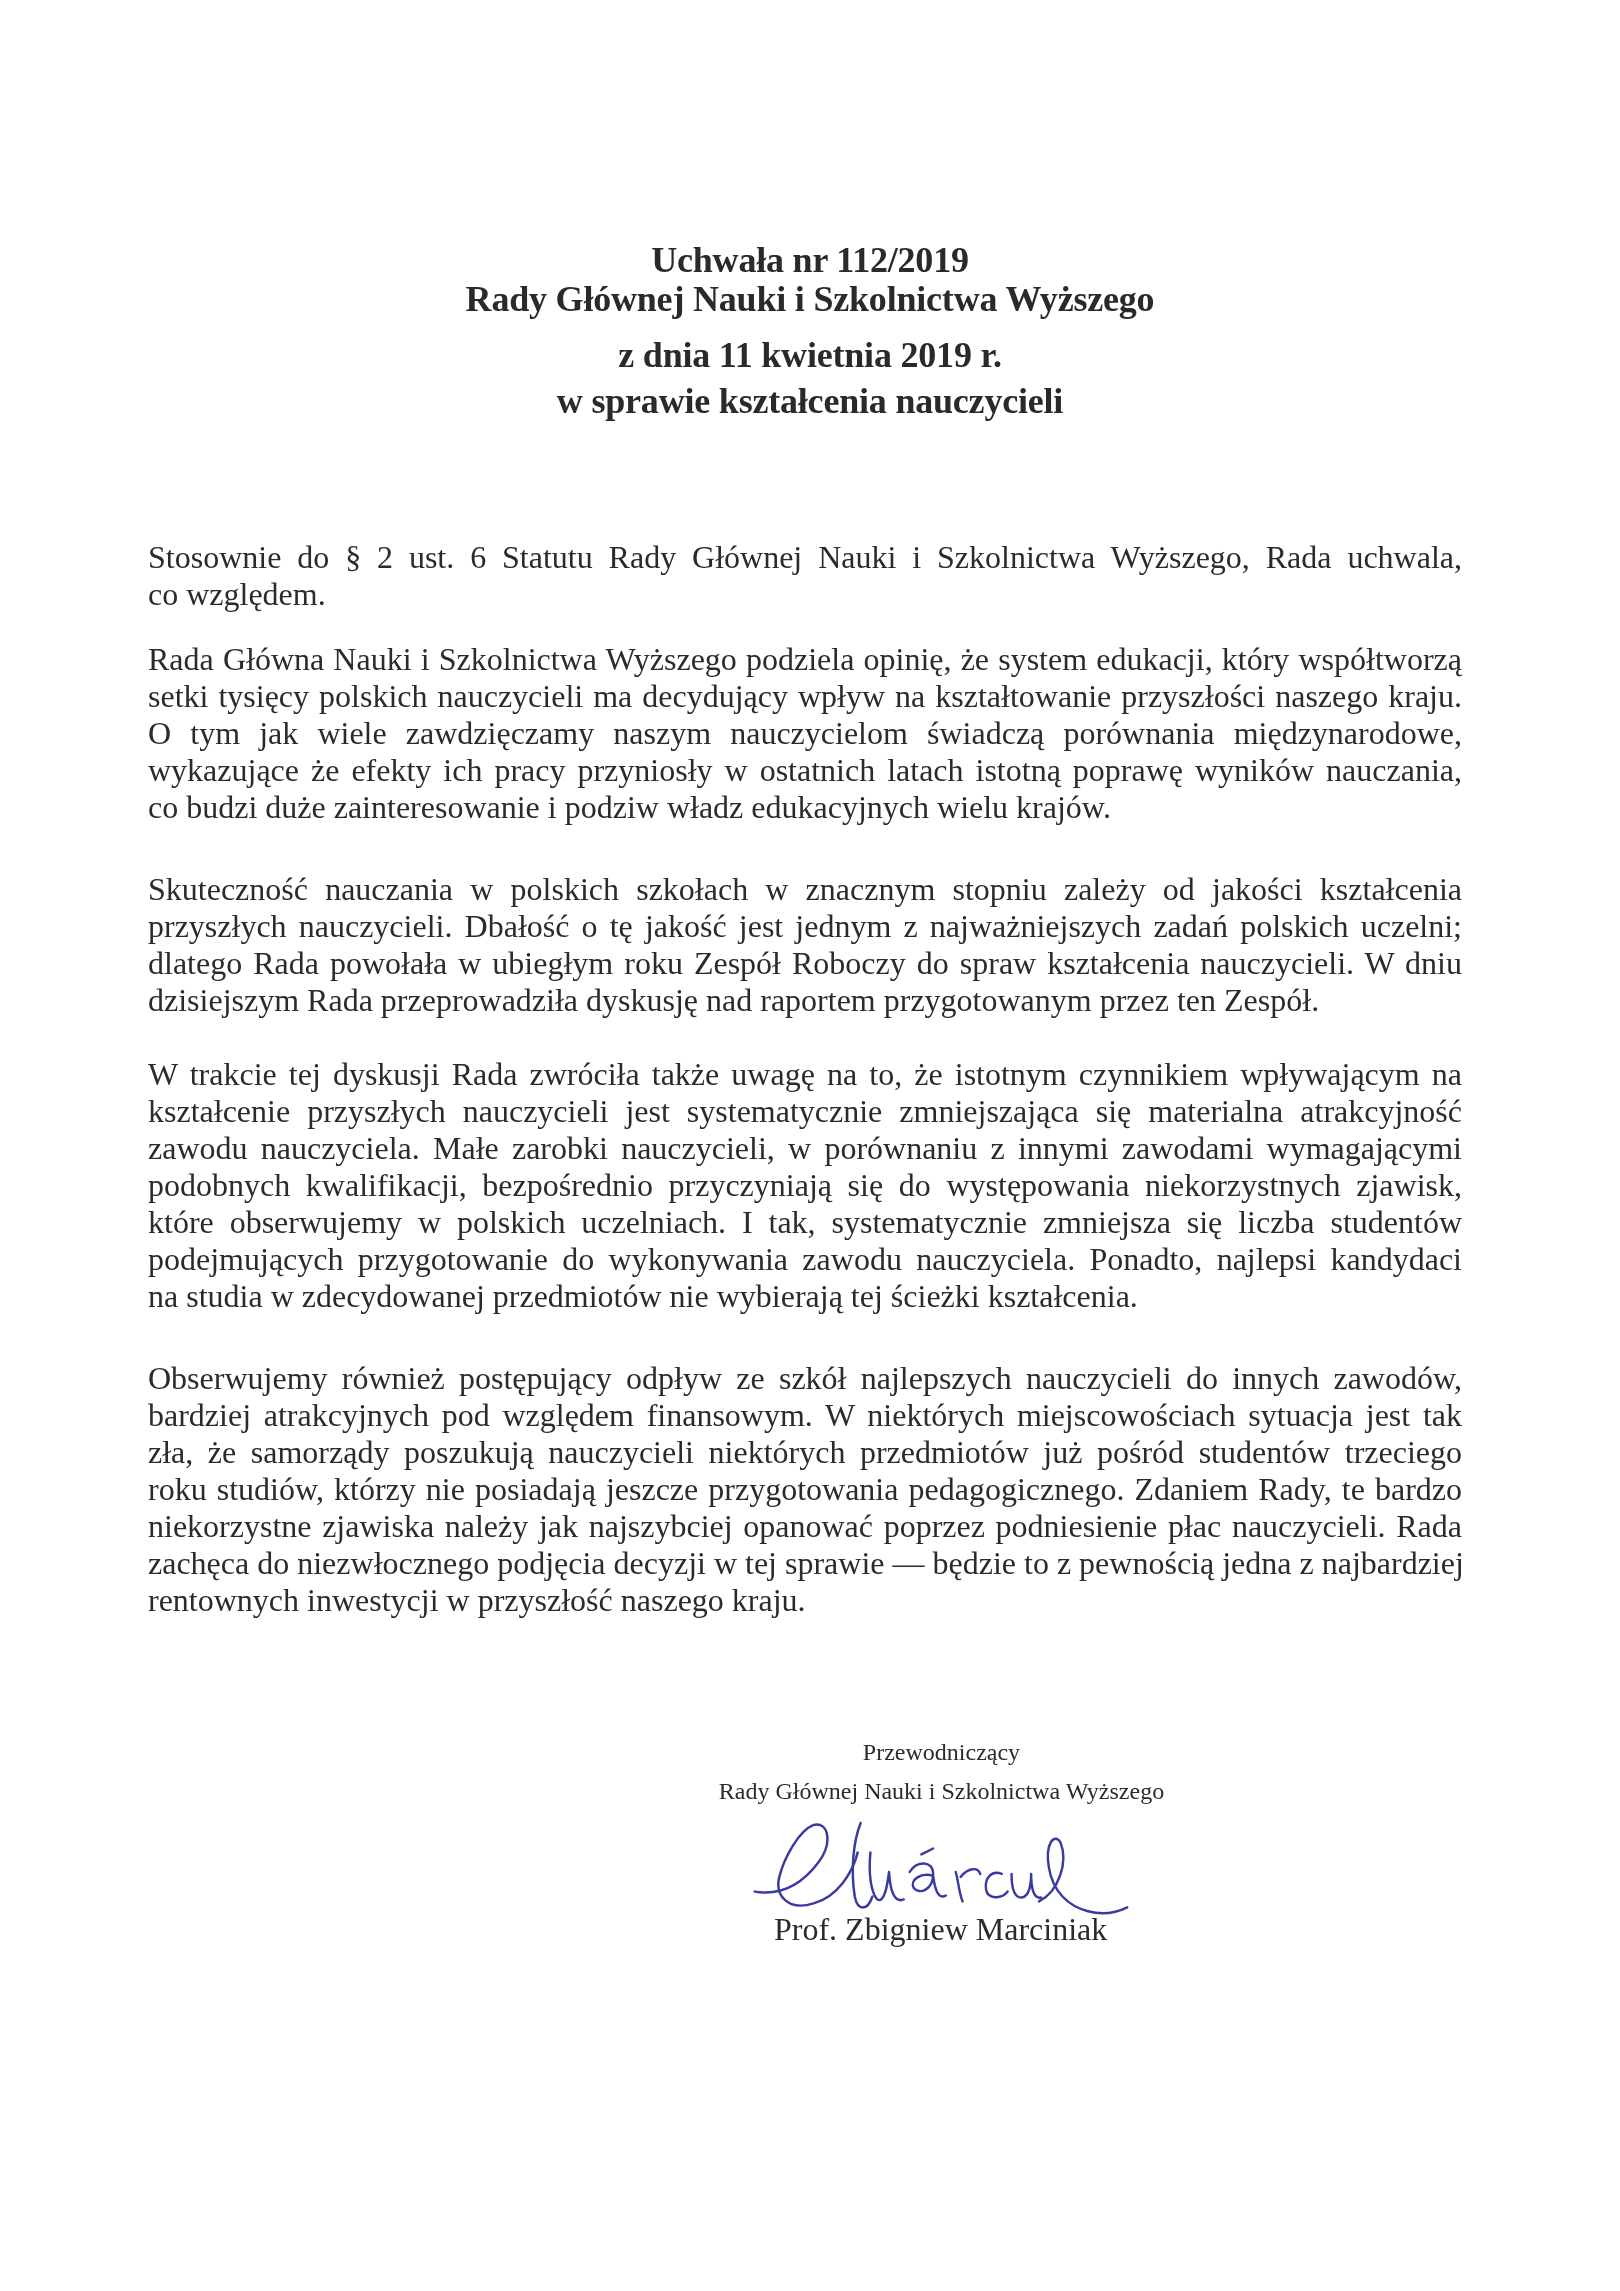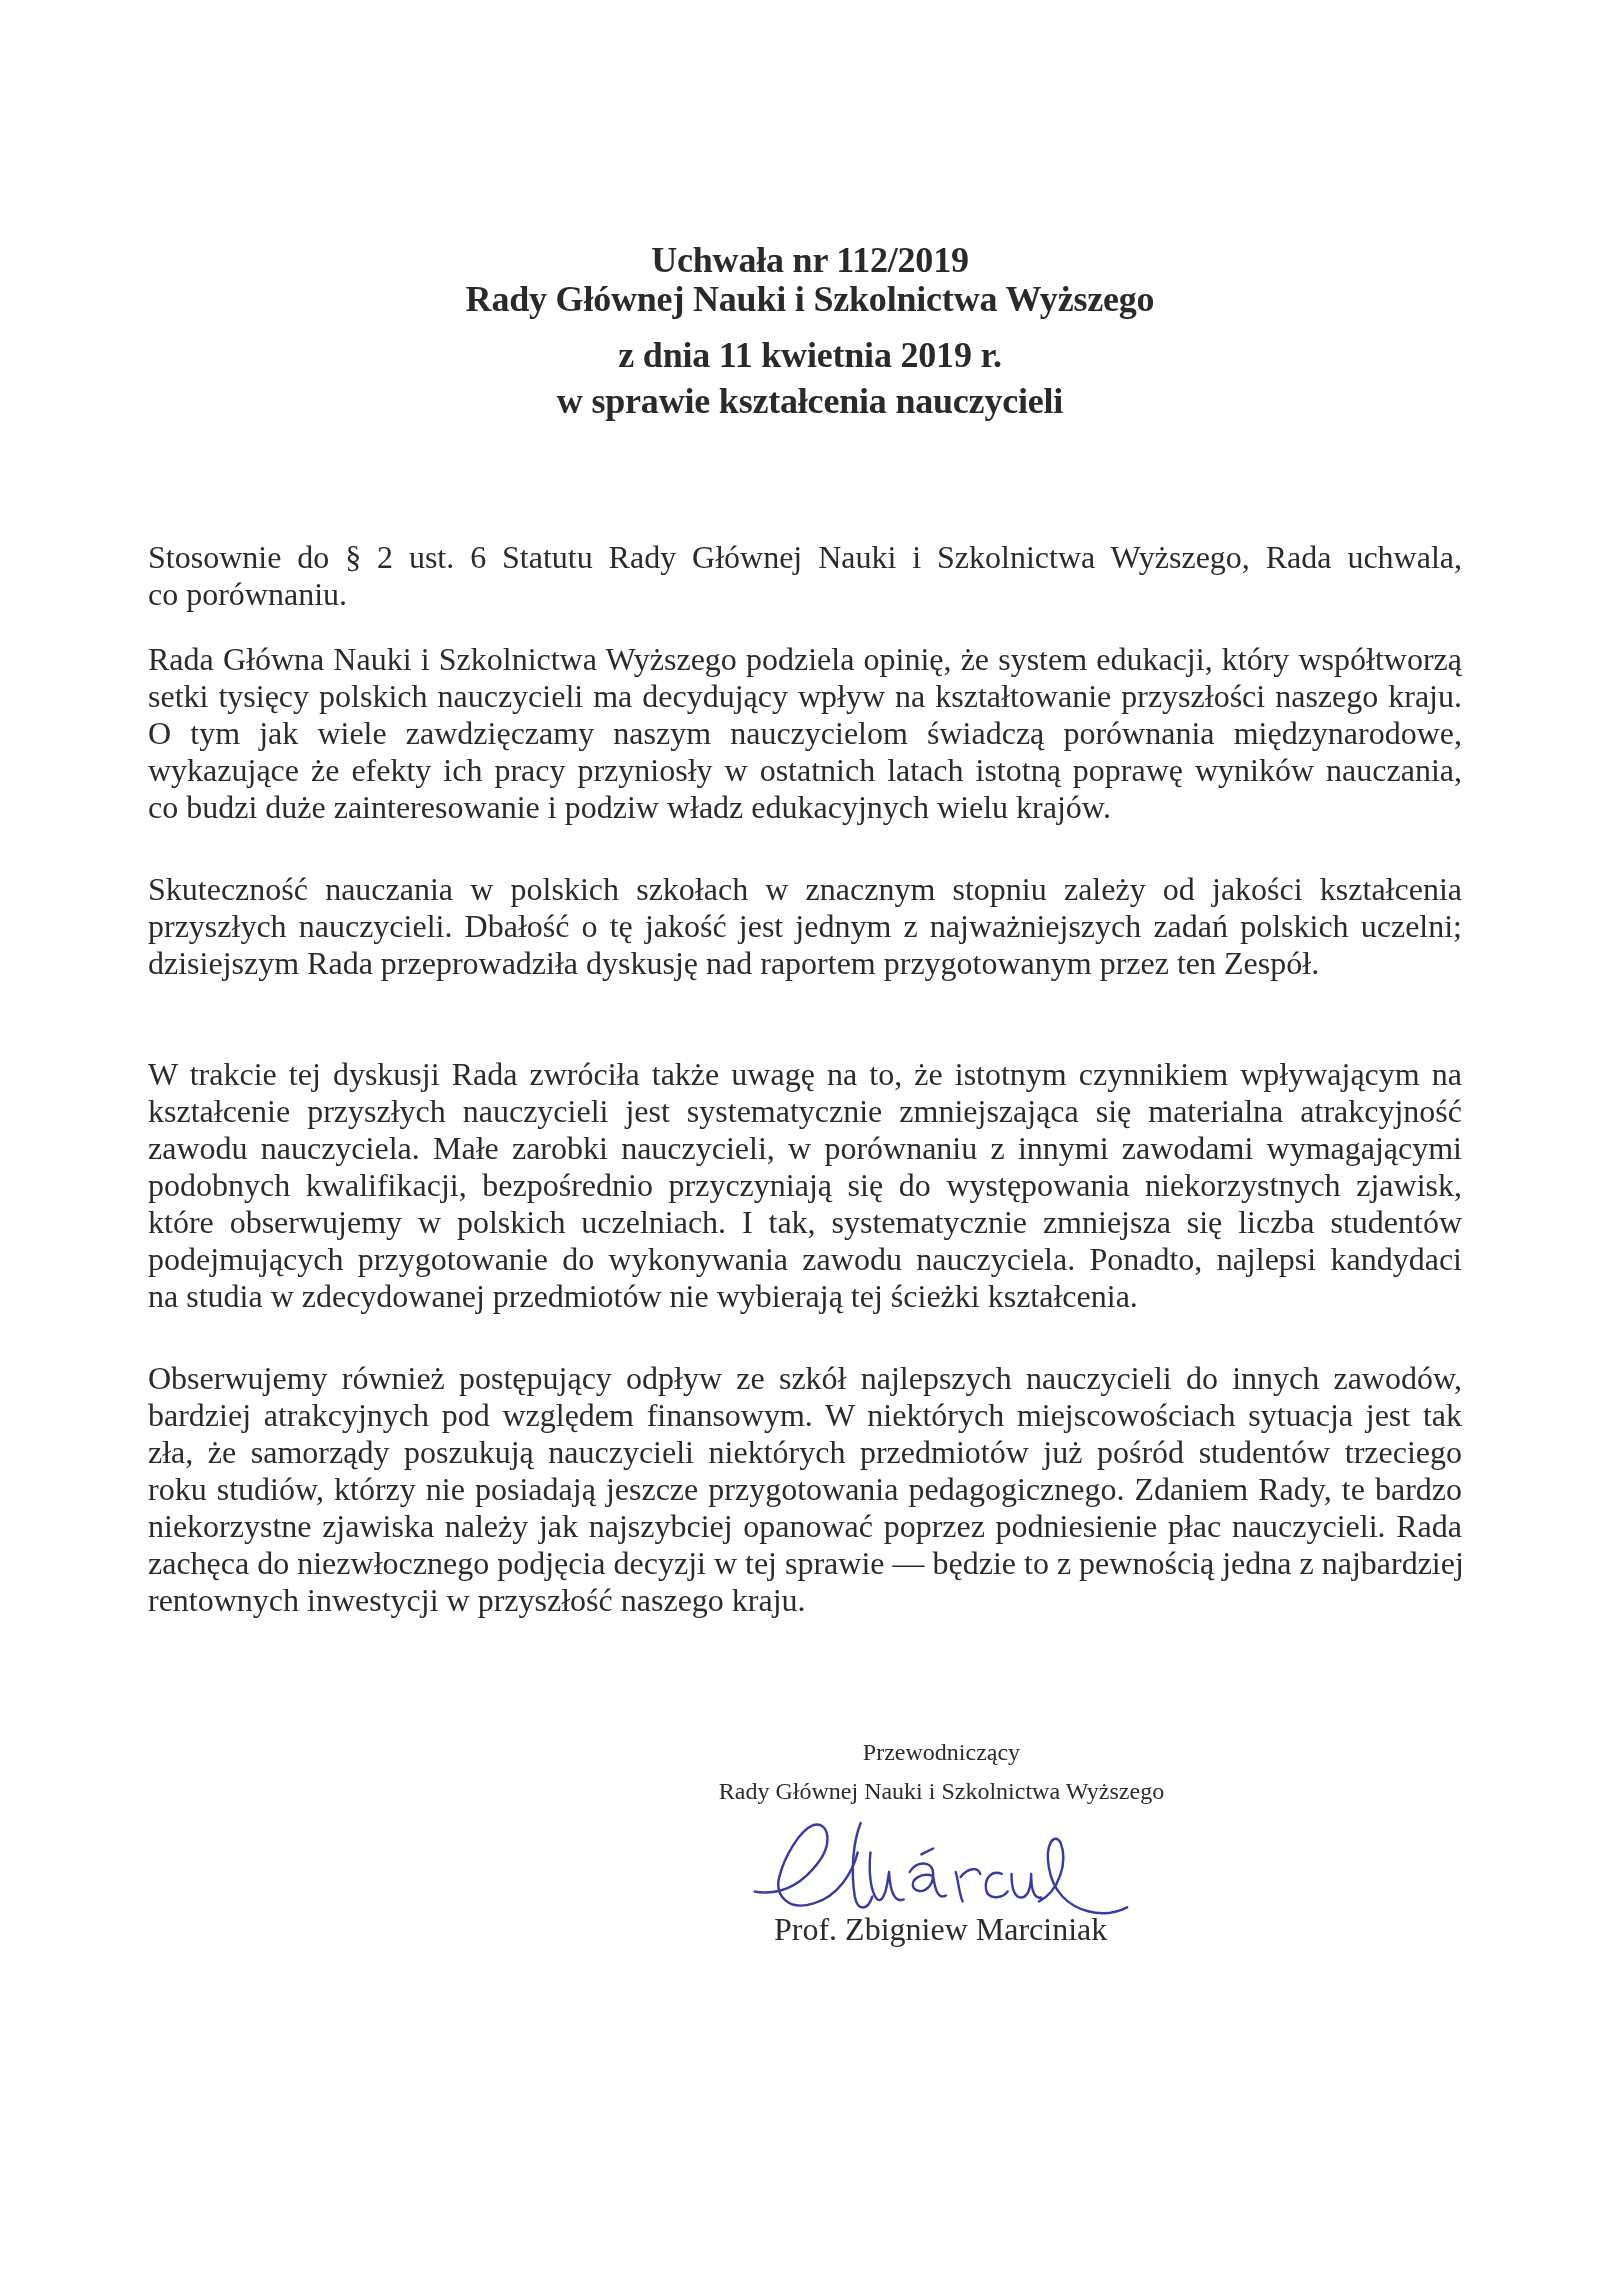--- a/index.html
+++ b/index.html
@@ -51,7 +51,7 @@
 
   <div class="para p1">
     <span class="ln">Stosownie do § 2 ust. 6 Statutu Rady Głównej Nauki i Szkolnictwa Wyższego, Rada uchwala,</span>
-    <span class="ln last">co porównaniu.</span>
+    <span class="ln last">co względem.</span>
   </div>
 
   <div class="para p2">

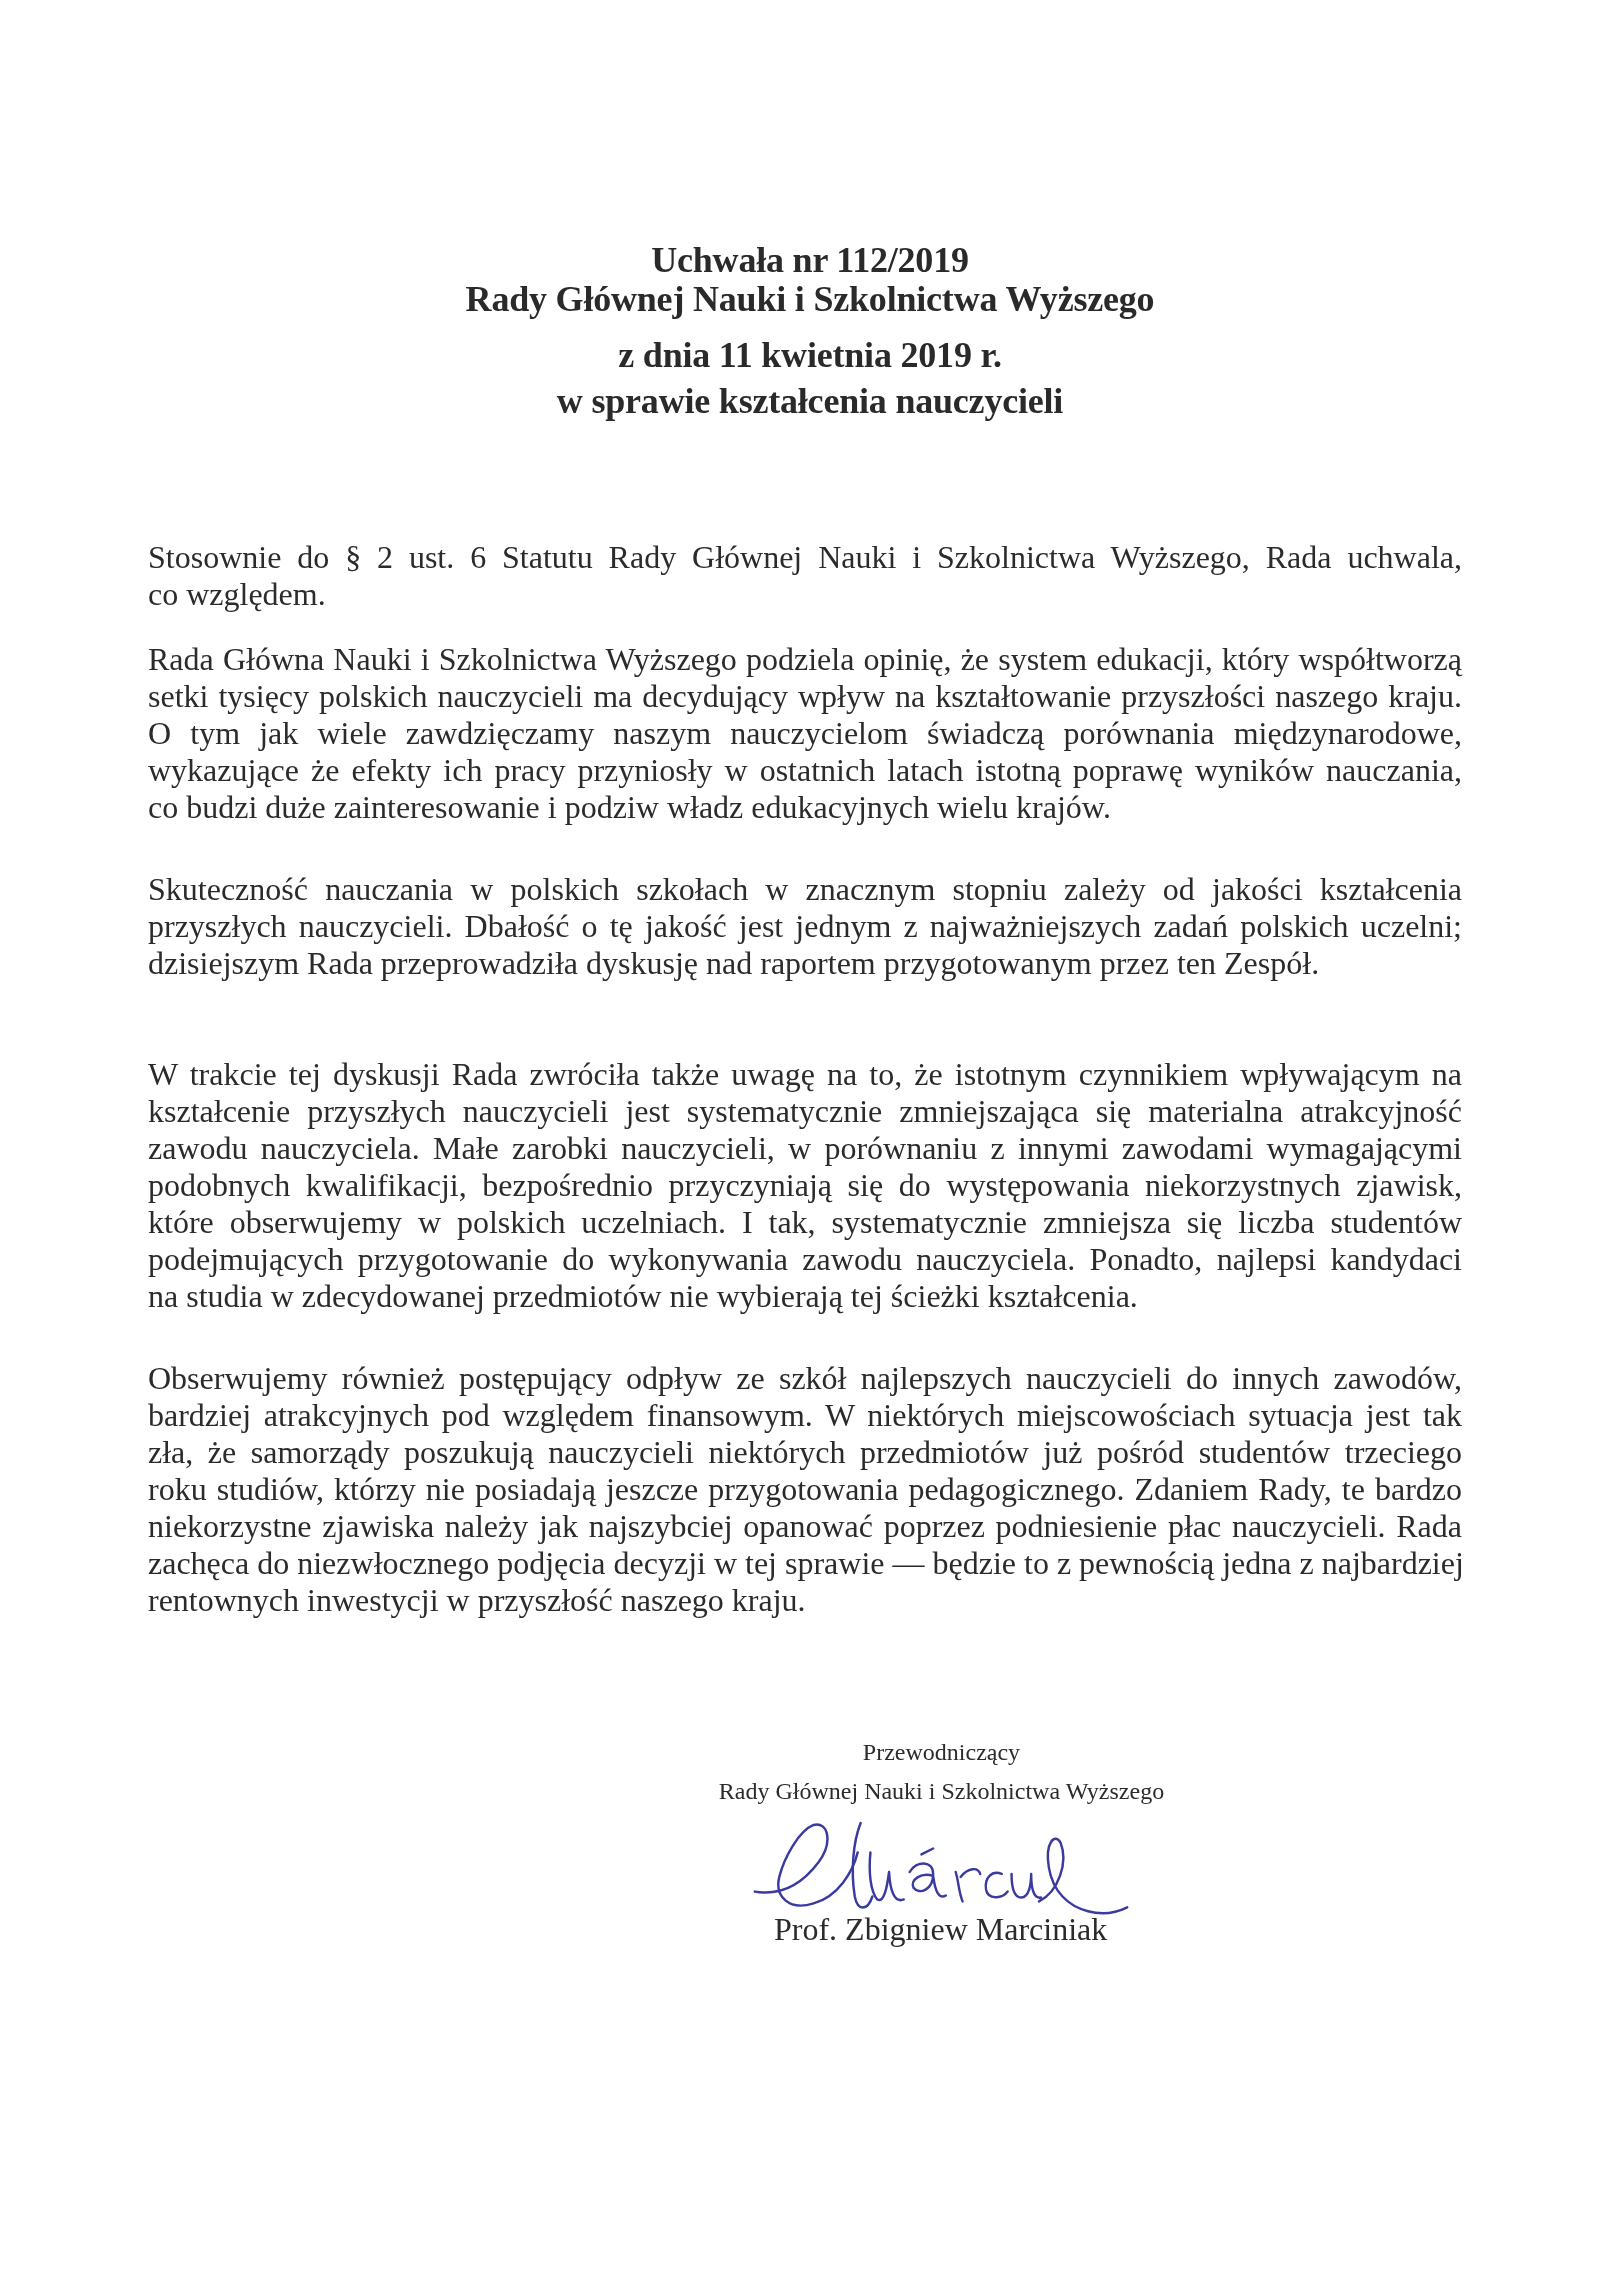--- a/index.html
+++ b/index.html
@@ -65,6 +65,7 @@
   <div class="para p3">
     <span class="ln">Skuteczność nauczania w polskich szkołach w znacznym stopniu zależy od jakości kształcenia</span>
     <span class="ln">przyszłych nauczycieli. Dbałość o tę jakość jest jednym z najważniejszych zadań polskich uczelni;</span>
+    <span class="ln">dlatego Rada powołała w ubiegłym roku Zespół Roboczy do spraw kształcenia nauczycieli. W dniu</span>
     <span class="ln last">dzisiejszym Rada przeprowadziła dyskusję nad raportem przygotowanym przez ten Zespół.</span>
   </div>
 

